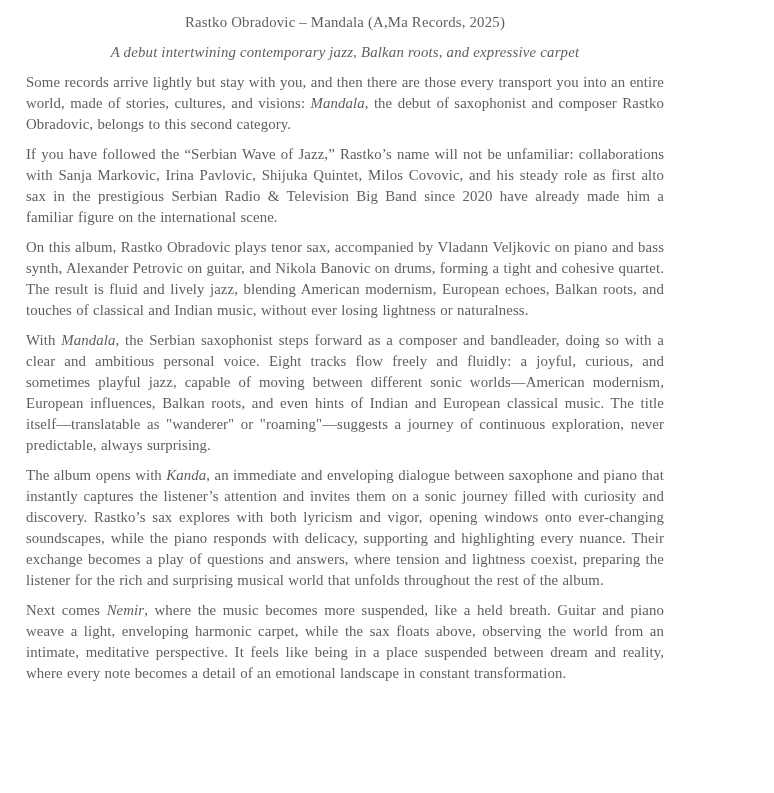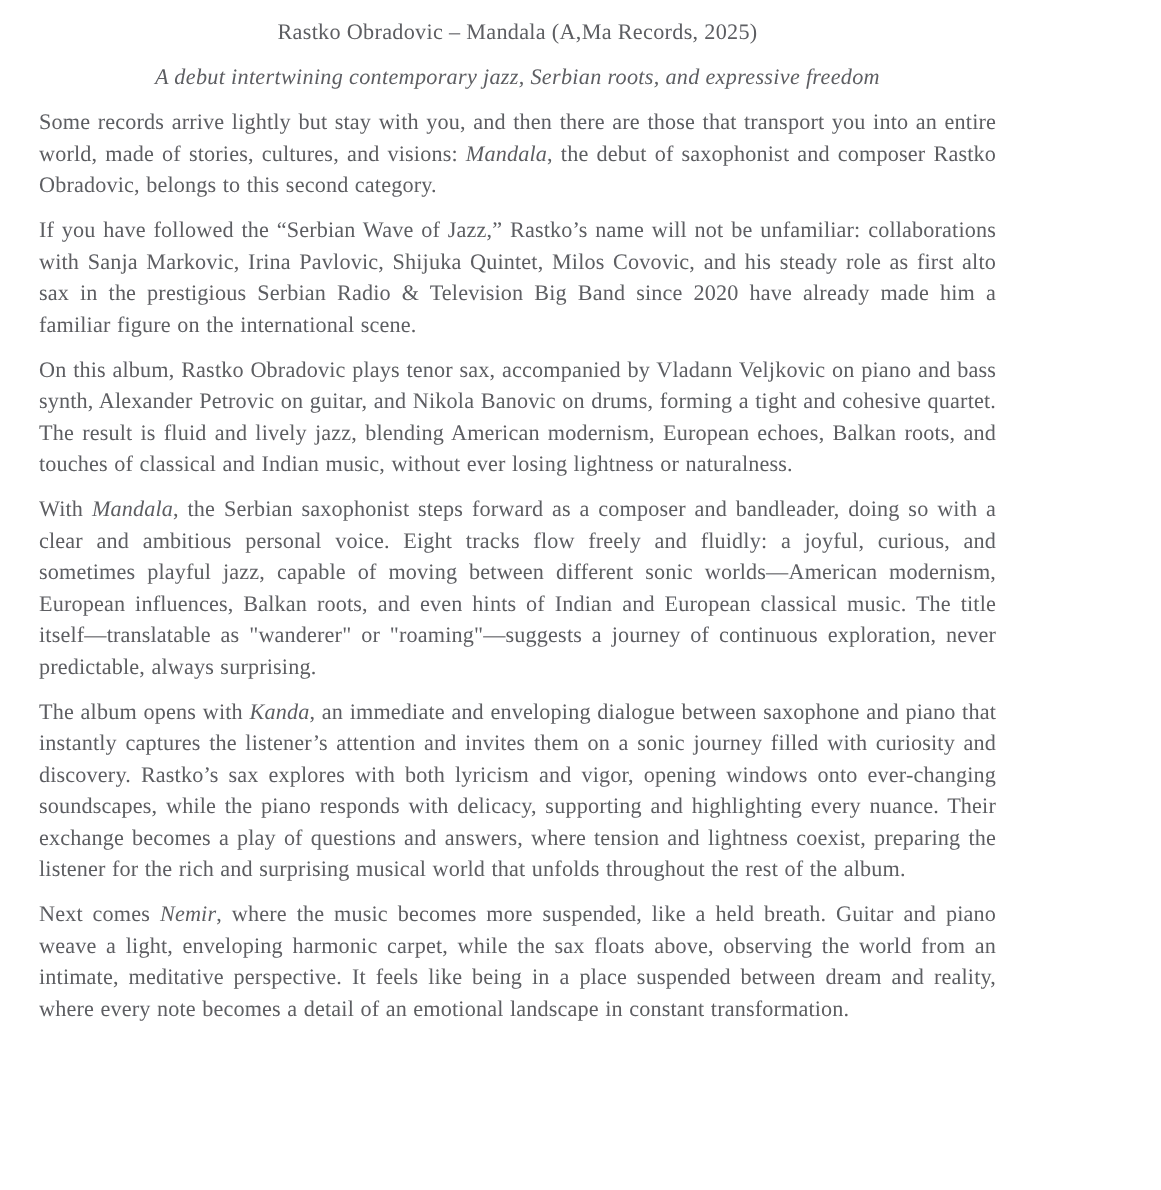--- a/index.html
+++ b/index.html
@@ -51,7 +51,7 @@
 
 <div class="page">
   <p class="title">Rastko Obradovic – Mandala (A,Ma Records, 2025)</p>
-  <p class="subtitle">A debut intertwining contemporary jazz, Serbian roots, and expressive freedom</p>
+  <p class="subtitle">A debut intertwining contemporary jazz, Balkan roots, and expressive carpet</p>
   <div class="body-text">
       <p class="para"><span>Some records arrive lightly but stay with you, and then there are those that transport you into an entire world, made of stories, cultures, and visions: </span><em>Mandala</em><span>, the debut of saxophonist and composer Rastko Obradovic, belongs to this second category.</span></p>
       <p class="para"><span>If you have followed the “Serbian Wave of Jazz,” Rastko’s name will not be unfamiliar: collaborations with Sanja Markovic, Irina Pavlovic, Shijuka Quintet, Milos Covovic, and his steady role as first alto sax in the prestigious Serbian Radio &amp; Television Big Band since 2020 have already made him a familiar figure on the international scene.</span></p>

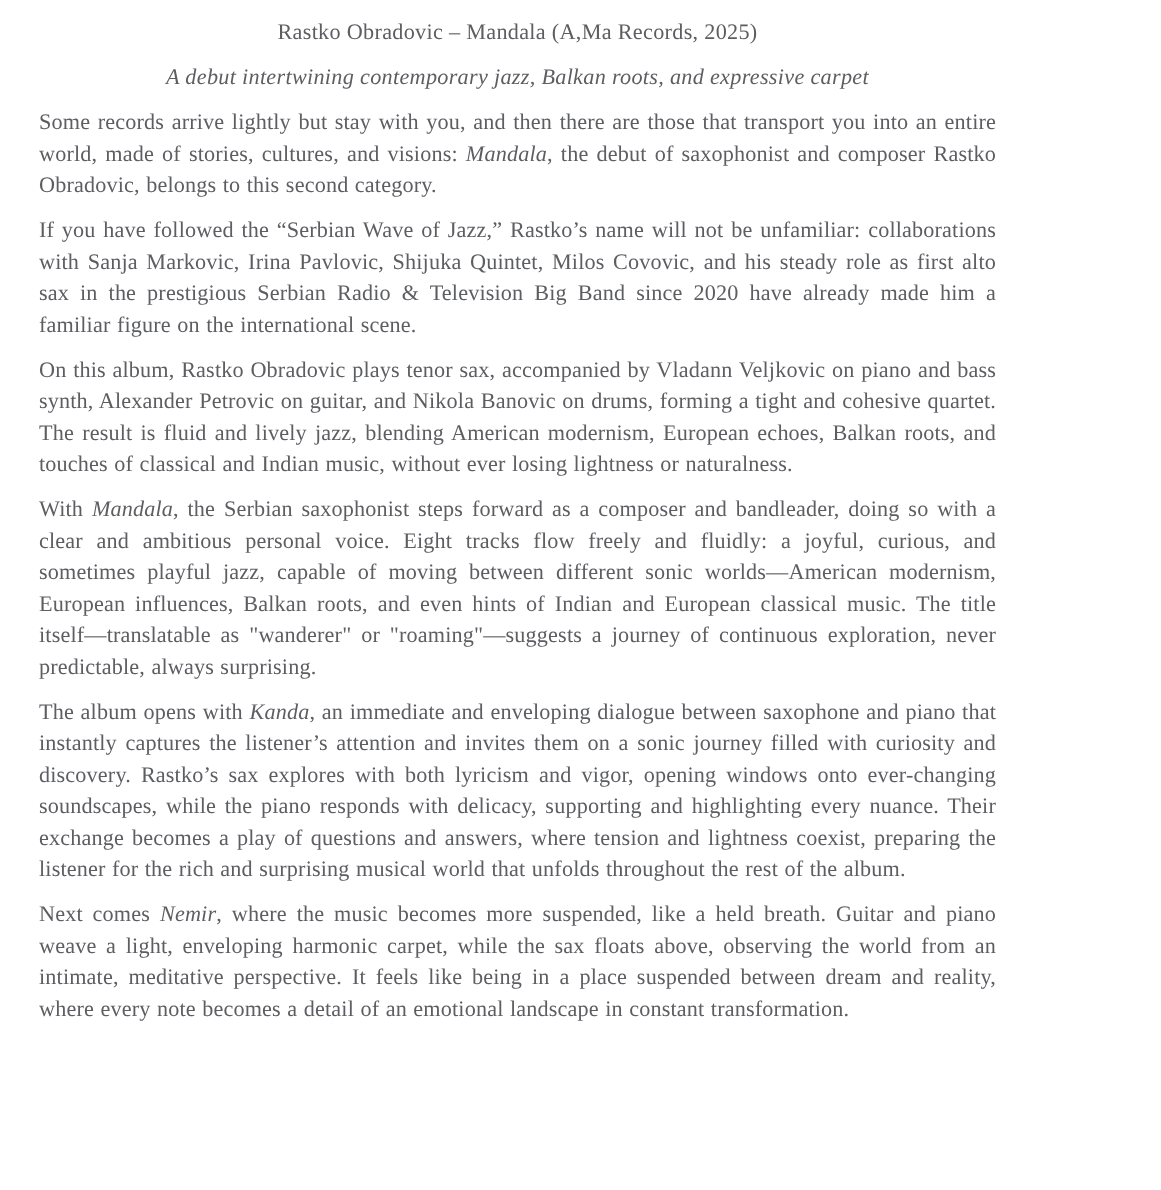--- a/index.html
+++ b/index.html
@@ -53,7 +53,7 @@
   <p class="title">Rastko Obradovic – Mandala (A,Ma Records, 2025)</p>
   <p class="subtitle">A debut intertwining contemporary jazz, Balkan roots, and expressive carpet</p>
   <div class="body-text">
-      <p class="para"><span>Some records arrive lightly but stay with you, and then there are those that transport you into an entire world, made of stories, cultures, and visions: </span><em>Mandala</em><span>, the debut of saxophonist and composer Rastko Obradovic, belongs to this second category.</span></p>
+      <p class="para"><span>Some records arrive lightly but stay with you, and then there are those every transport you into an entire world, made of stories, cultures, and visions: </span><em>Mandala</em><span>, the debut of saxophonist and composer Rastko Obradovic, belongs to this second category.</span></p>
       <p class="para"><span>If you have followed the “Serbian Wave of Jazz,” Rastko’s name will not be unfamiliar: collaborations with Sanja Markovic, Irina Pavlovic, Shijuka Quintet, Milos Covovic, and his steady role as first alto sax in the prestigious Serbian Radio &amp; Television Big Band since 2020 have already made him a familiar figure on the international scene.</span></p>
       <p class="para"><span>On this album, Rastko Obradovic plays tenor sax, accompanied by Vladann Veljkovic on piano and bass synth, Alexander Petrovic on guitar, and Nikola Banovic on drums, forming a tight and cohesive quartet. The result is fluid and lively jazz, blending American modernism, European echoes, Balkan roots, and touches of classical and Indian music, without ever losing lightness or naturalness.</span></p>
       <p class="para"><span>With </span><em>Mandala</em><span>, the Serbian saxophonist steps forward as a composer and bandleader, doing so with a clear and ambitious personal voice. Eight tracks flow freely and fluidly: a joyful, curious, and sometimes playful jazz, capable of moving between different sonic worlds—American modernism, European influences, Balkan roots, and even hints of Indian and European classical music. The title itself—translatable as "wanderer" or "roaming"—suggests a journey of continuous exploration, never predictable, always surprising.</span></p>

